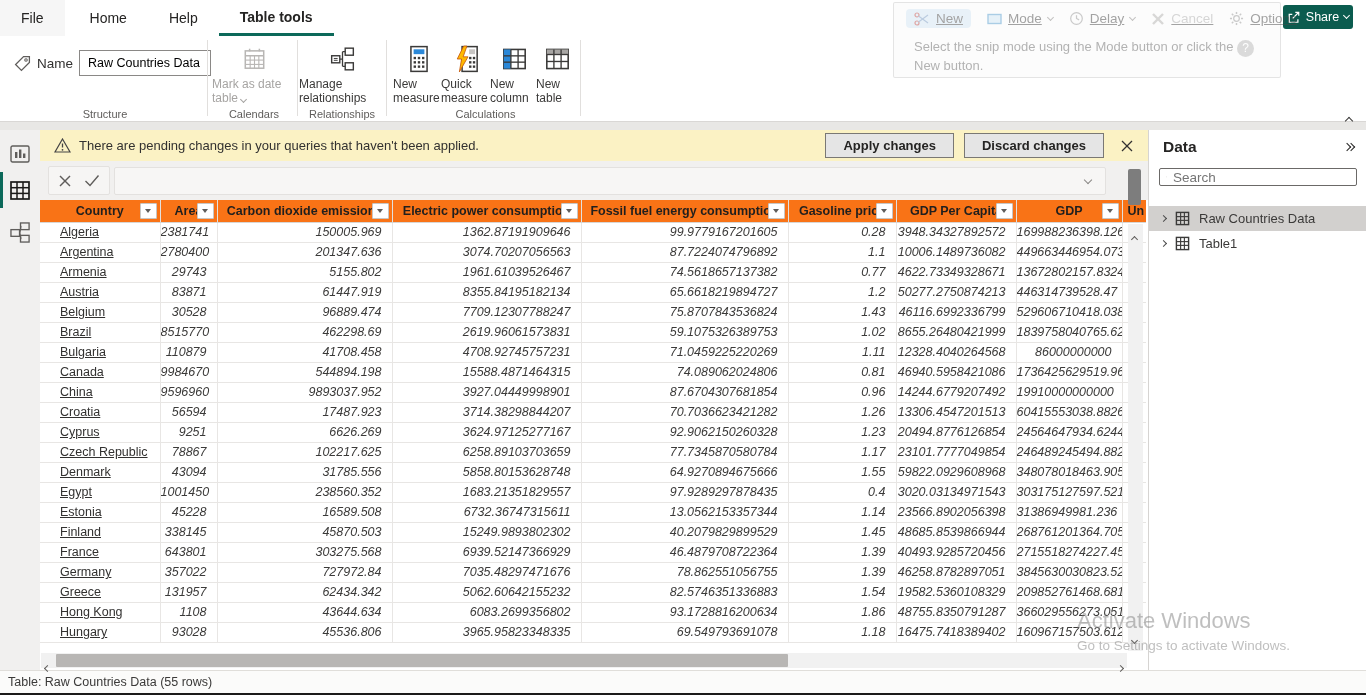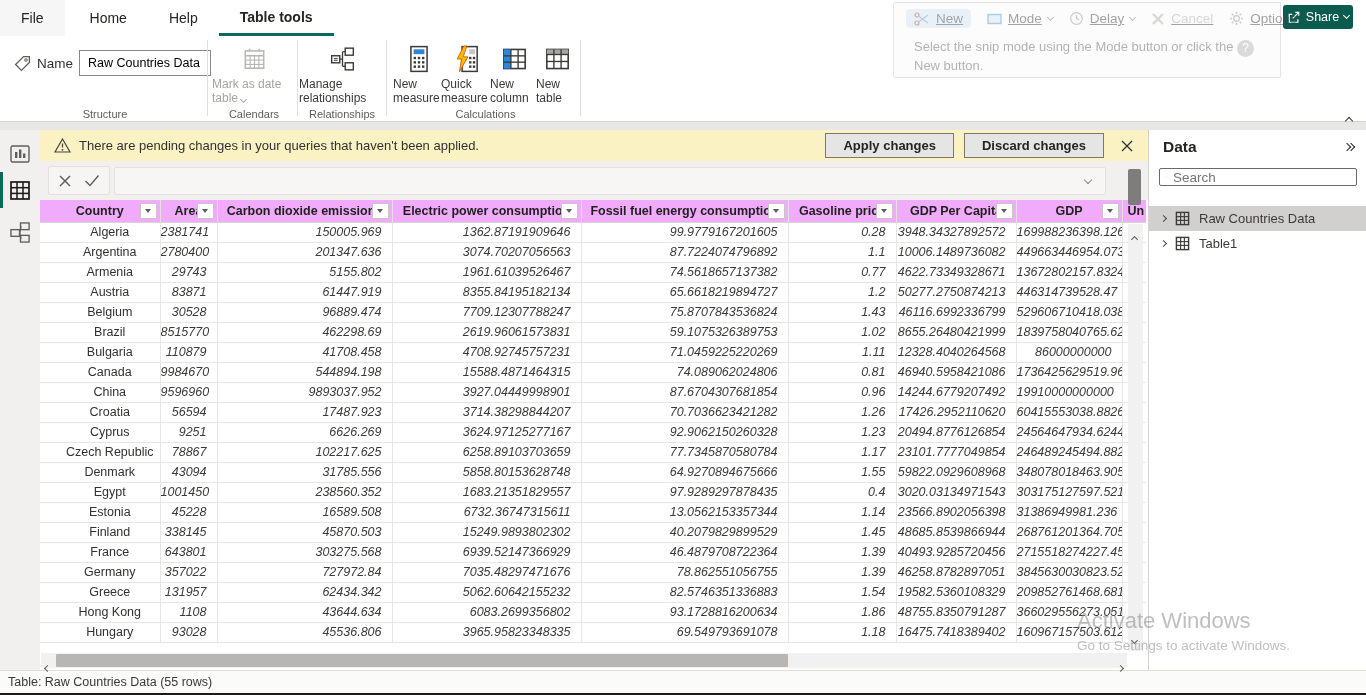--- a/index.html
+++ b/index.html
@@ -68,7 +68,7 @@
   
   .twrap { position:absolute; left:40px; top:200px; width:1106px; height:453px; overflow:hidden; background:#fff; }
   table.grid { border-collapse:collapse; table-layout:fixed; width:1108px; }
-  table.grid th { height:22px; background:#f0abfc; border-right:1px solid #e2e0de; border-bottom:1px solid #d8d6d4; font-size:12.5px; font-weight:700; color:#201f1e; position:relative; text-align:center; overflow:hidden; white-space:nowrap; }
+  table.grid th { height:22px; background:#f97316; border-right:1px solid #e2e0de; border-bottom:1px solid #d8d6d4; font-size:12.5px; font-weight:700; color:#201f1e; position:relative; text-align:center; overflow:hidden; white-space:nowrap; }
   table.grid th:last-child { text-align:left; padding-left:5px; }
   .filterbtn { position:absolute; right:3px; top:3px; width:17px; height:16px; background:#fff; border:1px solid #c8c6c4; border-radius:1px; display:flex; align-items:center; justify-content:center; cursor:pointer; }
   .tri { width:0; height:0; border-left:3.5px solid transparent; border-right:3.5px solid transparent; border-top:4.5px solid #5f5d5b; }

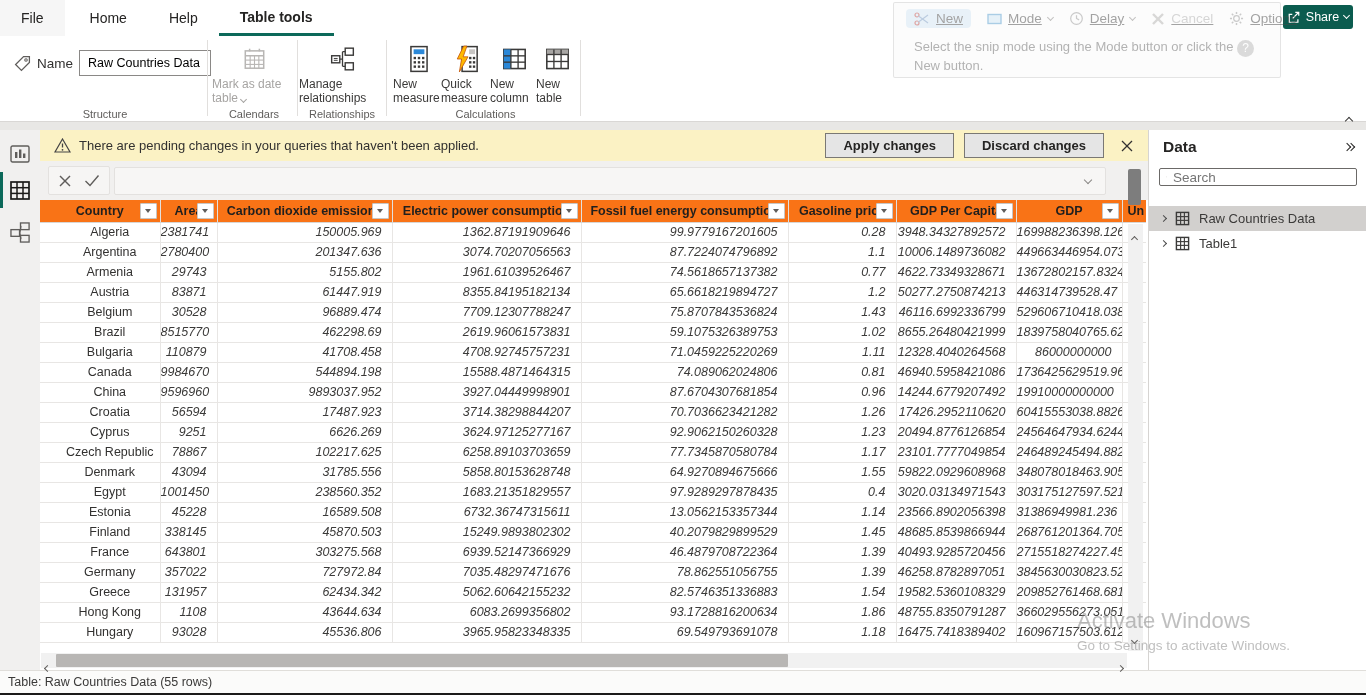--- a/index.html
+++ b/index.html
@@ -73,7 +73,7 @@
   .filterbtn { position:absolute; right:3px; top:3px; width:17px; height:16px; background:#fff; border:1px solid #c8c6c4; border-radius:1px; display:flex; align-items:center; justify-content:center; cursor:pointer; }
   .tri { width:0; height:0; border-left:3.5px solid transparent; border-right:3.5px solid transparent; border-top:4.5px solid #5f5d5b; }
   table.grid td { height:20px; border-right:1px solid #e8e6e4; border-bottom:1px solid #e8e6e4; font-size:12.5px; overflow:hidden; white-space:nowrap; }
-  td.cname { padding-left:20px; color:#323130; text-align:center; }
+  td.cname { padding-left:20px; color:#323130; text-align:left;text-decoration:underline; }
   td.cnum { padding-right:10px; color:#3b3a39; text-align:right; font-style:italic; }
 
   

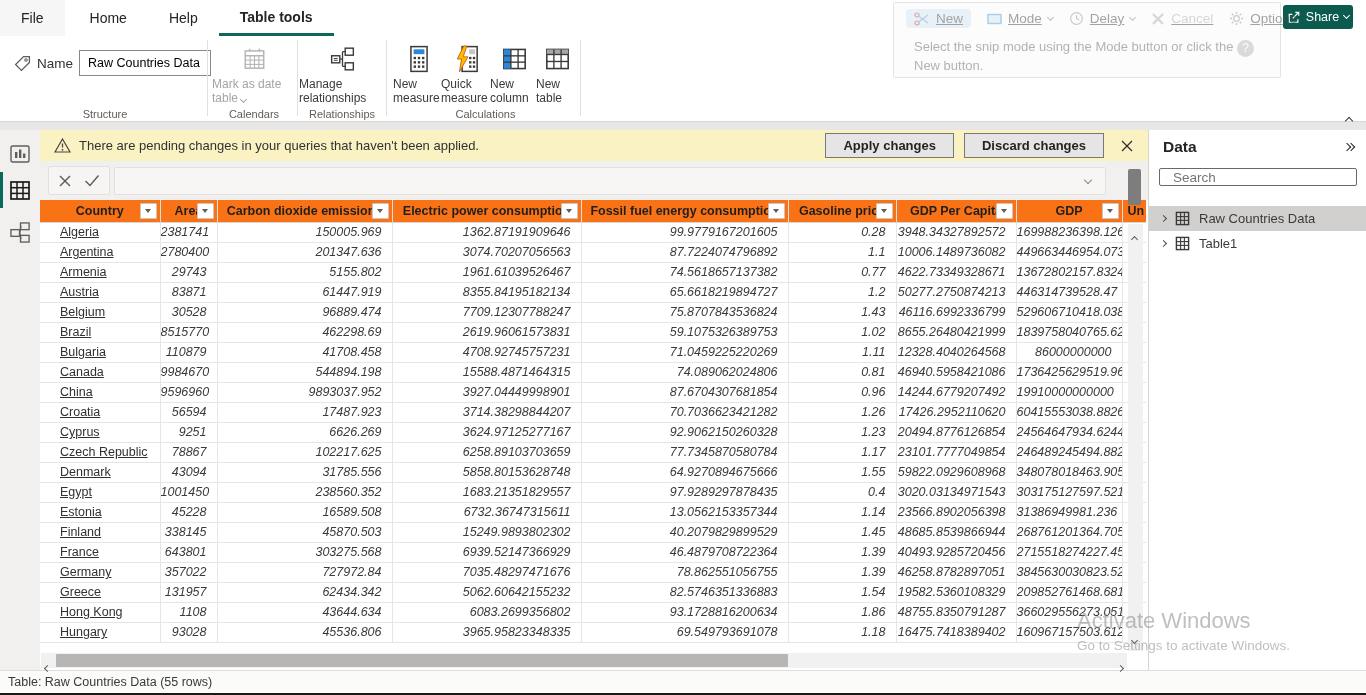--- a/index.html
+++ b/index.html
@@ -506,7 +506,7 @@
             <td class="cnum">3714.38298844207</td>
             <td class="cnum">70.7036623421282</td>
             <td class="cnum">1.26</td>
-            <td class="cnum">17426.2952110620</td>
+            <td class="cnum">13306.4547201513</td>
             <td class="cnum">60415553038.8826</td>
             <td class="cnum"></td>
           </tr>

